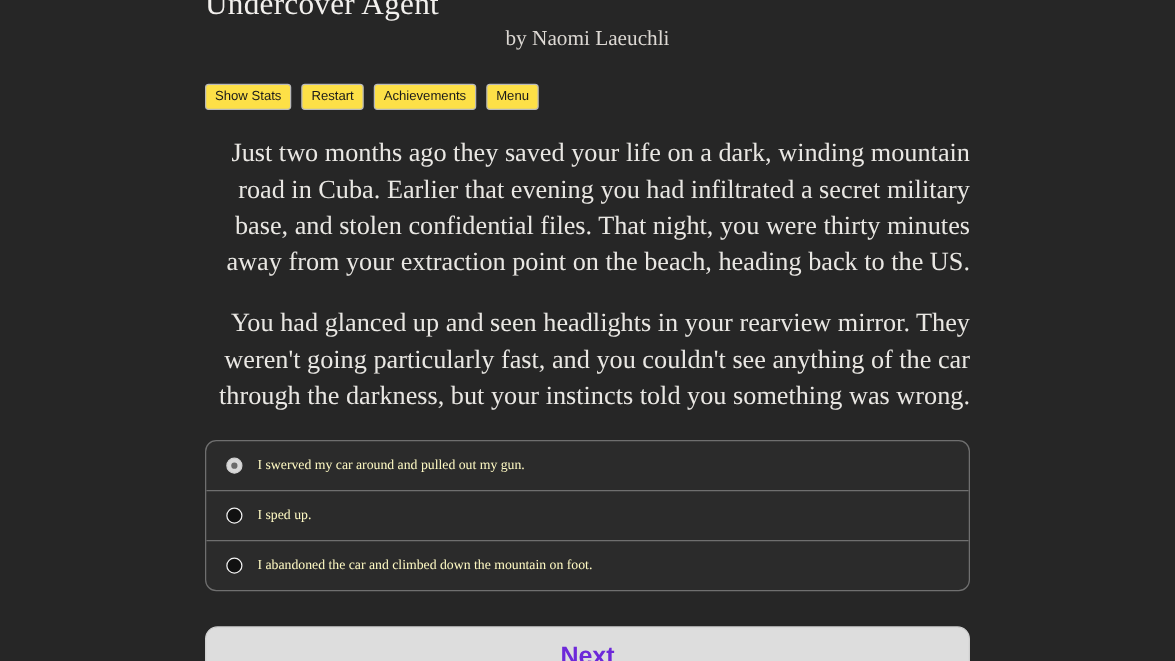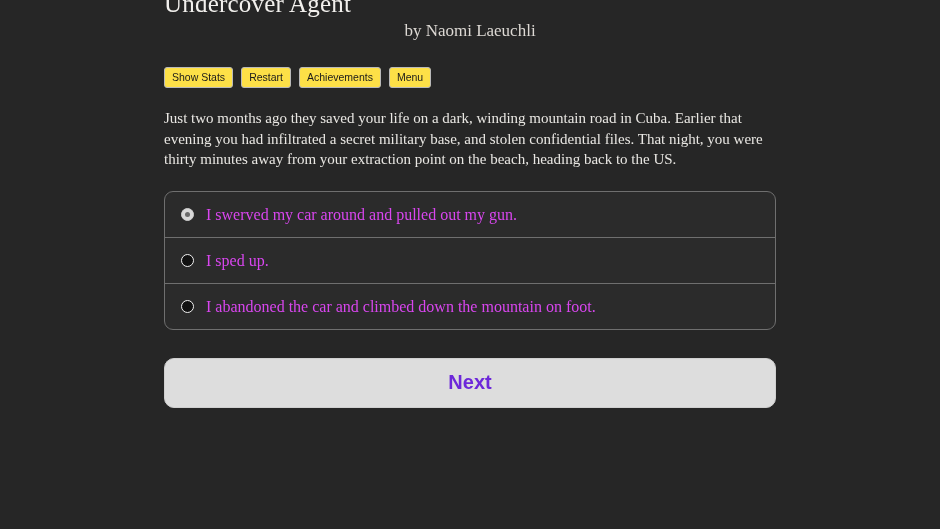--- a/index.html
+++ b/index.html
@@ -66,11 +66,11 @@
     margin-top: 20px;
   }
   .story p {
-    font-size: 15px;
+    font-size: 21px;
     line-height: 1.37;
     margin: 0 0 21px 0;
     color: #e9e7e3;
-    text-align: left;
+    text-align: right;
   }
   .choices {
     margin-top: 5px;

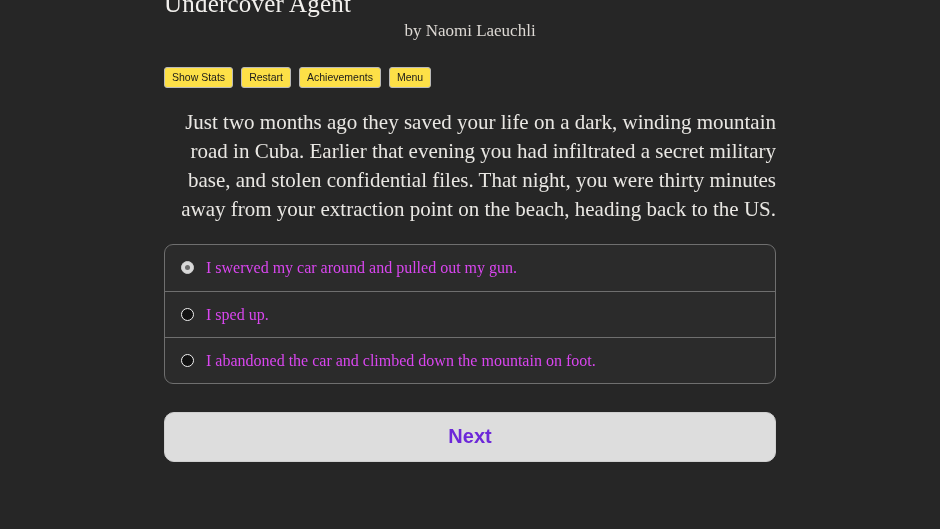--- a/index.html
+++ b/index.html
@@ -157,6 +157,7 @@
 
     <div class="story">
       <p>Just two months ago they saved your life on a dark, winding mountain road in Cuba. Earlier that evening you had infiltrated a secret military base, and stolen confidential files. That night, you were thirty minutes away from your extraction point on the beach, heading back to the US.</p>
+      <p>You had glanced up and seen headlights in your rearview mirror. They weren't going particularly fast, and you couldn't see anything of the car through the darkness, but your instincts told you something was wrong.</p>
     </div>
 
     <div class="choices">

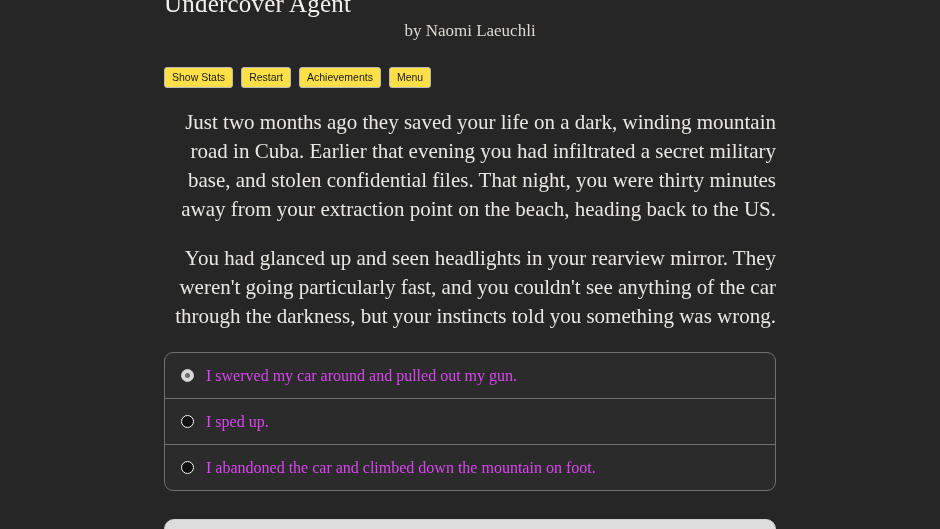--- a/index.html
+++ b/index.html
@@ -118,8 +118,8 @@
     border: 1px solid #f2f2f2;
   }
   .choice-label {
-    font-size: 16px;
-    color: #d946ef;
+    font-size: 11px;
+    color: #fef9c3;
     line-height: 1.2;
   }
   .next-btn {

